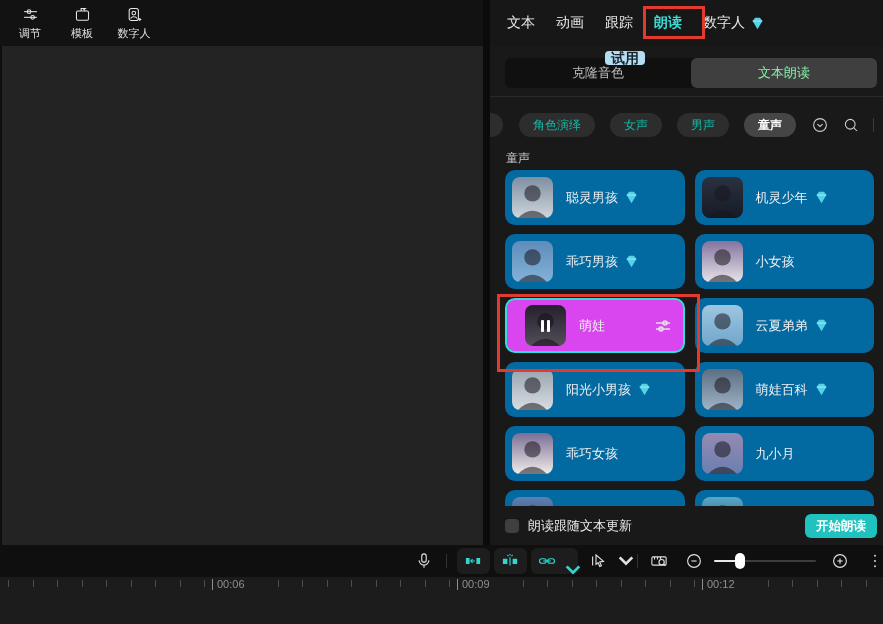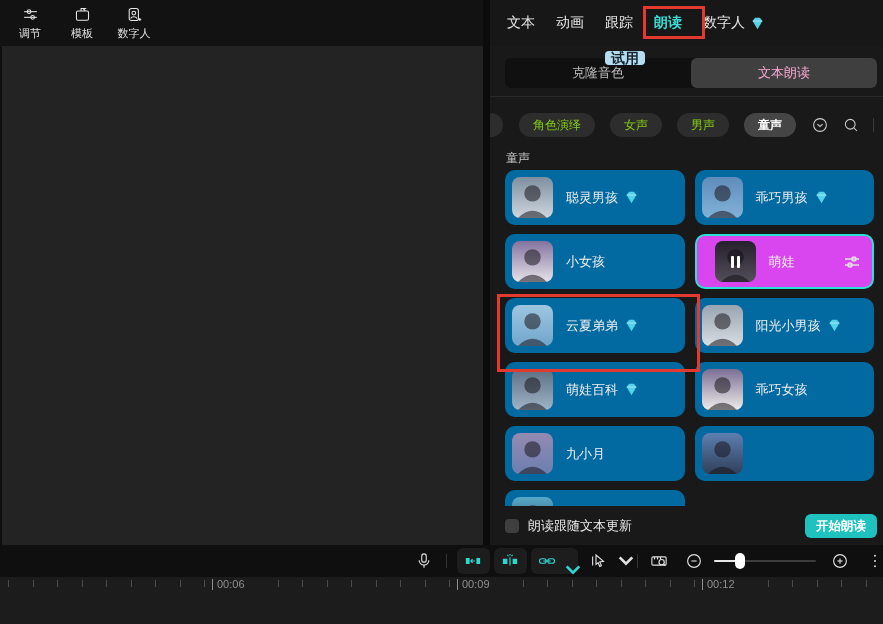--- a/index.html
+++ b/index.html
@@ -29,7 +29,7 @@
 
   .segmented { position:absolute; left:15px; top:58px; width:372px; height:30px; background:#101010; border-radius:6px; display:flex; }
   .seg { flex:1; display:flex; align-items:center; justify-content:center; color:#bdbdbd; font-size:13px; cursor:pointer; position:relative; border-radius:6px; }
-  .seg.active { background:#3f3f3f; color:#f9a8d4; }
+  .seg.active { background:#3f3f3f; color:#86efac; }
   .badge { position:absolute; left:100px; top:-7px; background:#b5ddf1; color:#17242e; font-size:14px; line-height:14px; padding:0 6px; border-radius:4px; font-weight:700; }
 
   .hdivider { position:absolute; left:0; top:96px; width:100%; height:1px; background:#2a2a2a; }

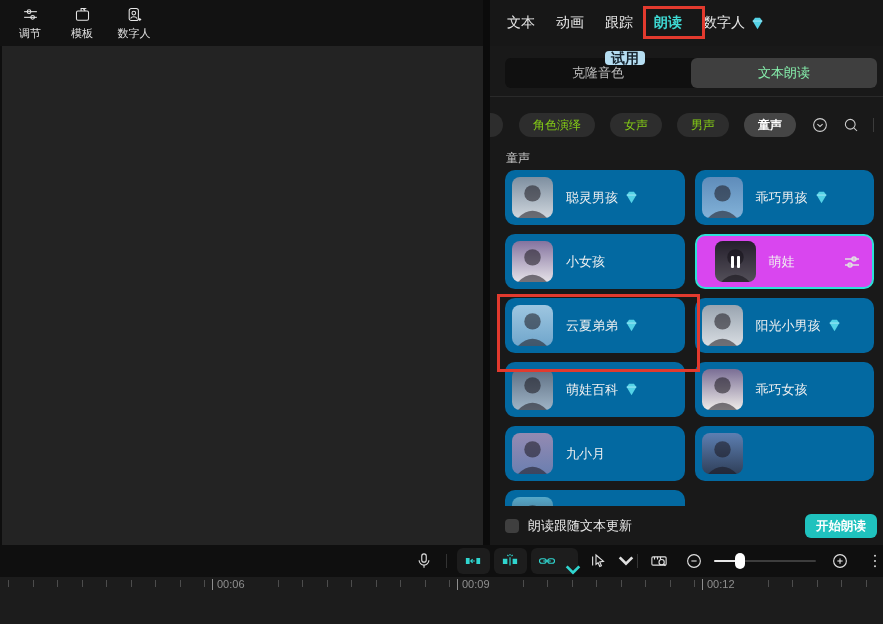--- a/index.html
+++ b/index.html
@@ -35,7 +35,7 @@
   .hdivider { position:absolute; left:0; top:96px; width:100%; height:1px; background:#2a2a2a; }
 
   .filter-row { position:absolute; left:0; top:112px; width:100%; height:26px; display:flex; align-items:center; }
-  .chip { background:#2d2d2d; color:#84cc16; font-size:12px; line-height:24px; height:24px; padding:0 14px; border-radius:13px; margin-right:15px; cursor:pointer; white-space:nowrap; }
+  .chip { background:#2d2d2d; color:#14b8a6; font-size:12px; line-height:24px; height:24px; padding:0 14px; border-radius:13px; margin-right:15px; cursor:pointer; white-space:nowrap; }
   .chip.partial { margin-left:-27px; margin-right:16px; }
   .chip.active { background:#454545; color:#ffffff; font-weight:700; }
   .filter-icons { margin-left:auto; display:flex; align-items:center; gap:13px; padding-right:11px; }

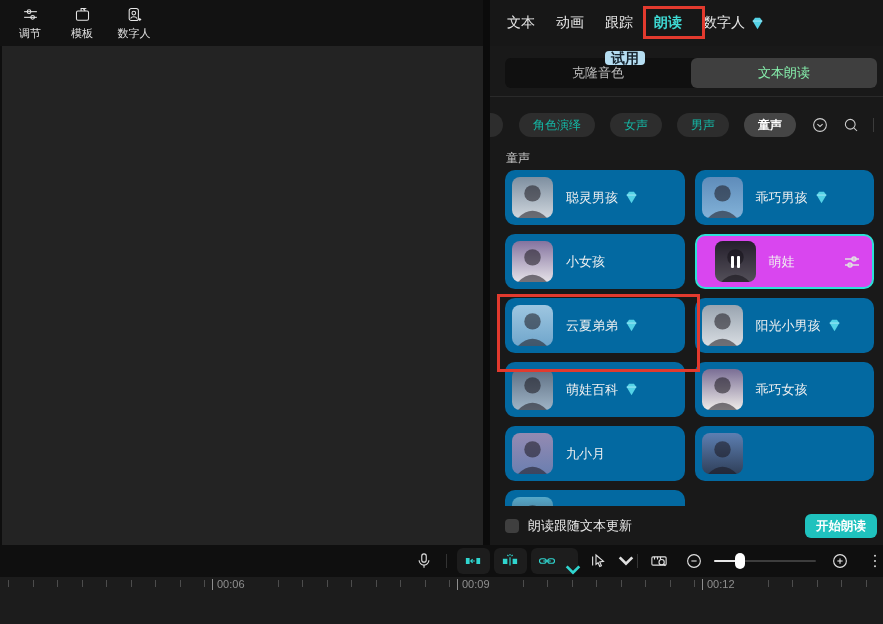--- a/index.html
+++ b/index.html
@@ -189,6 +189,26 @@
           </svg>
         </div>
         <span class="vname">聪灵男孩</span>
+        <svg class="diamond-svg" viewBox="0 0 18 16">
+          <polygon points="3,5 6,1 12,1 15,5 9,15" fill="#54d2e6"></polygon>
+          <polyline points="3,5 15,5 M6,1 7.5,5 9,15 10.5,5 12,1" stroke="#bdeefb" stroke-width="0.9" fill="none"></polyline>
+        </svg>
+      </div>
+      <div class="card">
+        <div class="avatar">
+          <svg viewBox="0 0 40 40">
+            <defs>
+              <linearGradient id="g2a3140" x1="0" y1="0" x2="0" y2="1">
+                <stop offset="0" stop-color="#2a3140"></stop>
+                <stop offset="1" stop-color="#151b26"></stop>
+              </linearGradient>
+            </defs>
+            <rect width="40" height="40" fill="url(#g2a3140)"></rect>
+            <circle cx="20" cy="16" r="8" fill="rgba(25,22,30,.55)"></circle>
+            <path d="M4 42 Q20 24 36 42 Z" fill="rgba(25,22,30,.55)"></path>
+          </svg>
+        </div>
+        <span class="vname">机灵少年</span>
         <svg class="diamond-svg" viewBox="0 0 18 16">
           <polygon points="3,5 6,1 12,1 15,5 9,15" fill="#54d2e6"></polygon>
           <polyline points="3,5 15,5 M6,1 7.5,5 9,15 10.5,5 12,1" stroke="#bdeefb" stroke-width="0.9" fill="none"></polyline>

